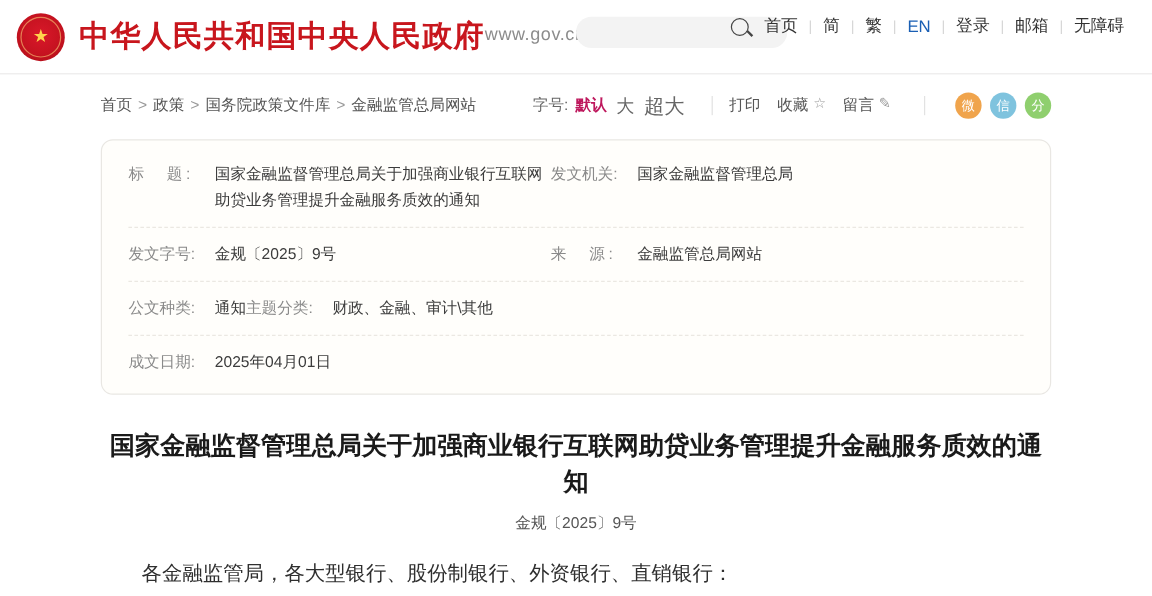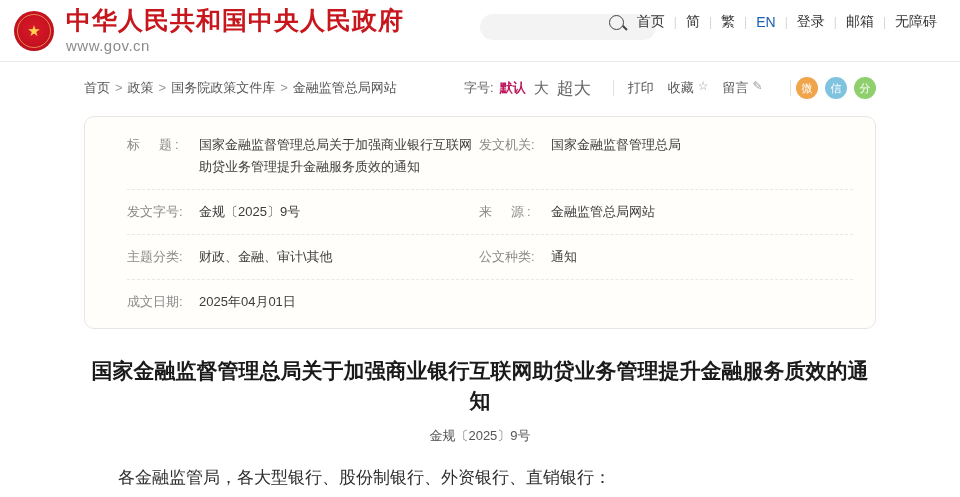--- a/index.html
+++ b/index.html
@@ -46,7 +46,7 @@
   .brand {
     margin-left: 12px;
     display: flex;
-    flex-direction: column;
+    flex-direction: row;
     justify-content: center;
   }
   .brand-title {

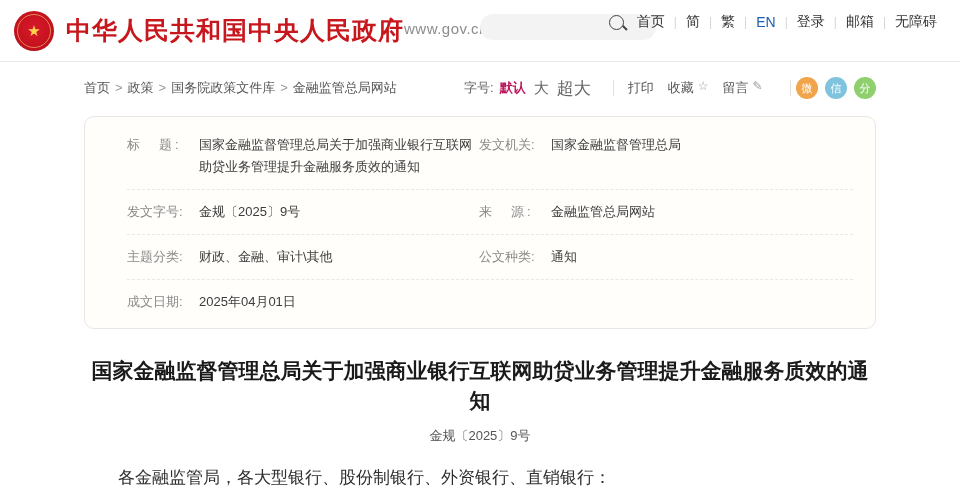--- a/index.html
+++ b/index.html
@@ -137,7 +137,7 @@
 
   .toolbar {
     position: absolute;
-    left: 380px;
+    left: 360px;
     top: 0;
     height: 52px;
     display: flex;

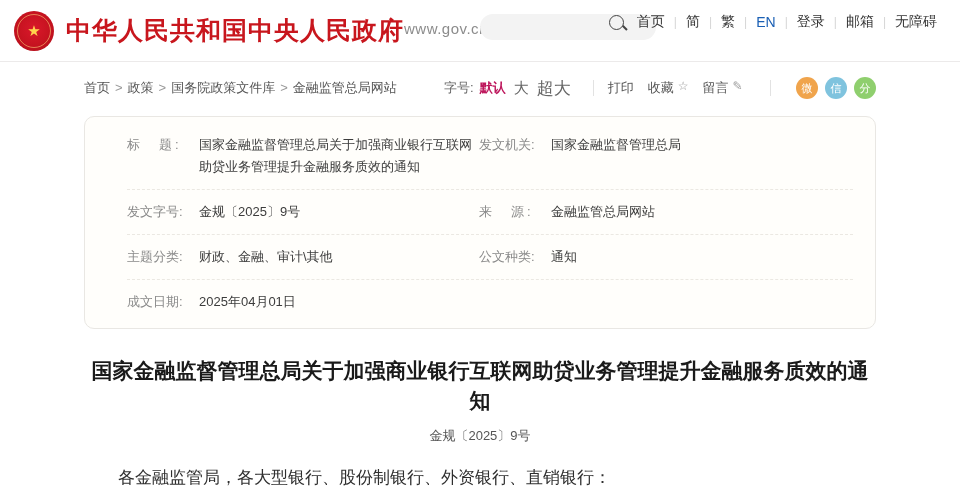--- a/index.html
+++ b/index.html
@@ -189,7 +189,6 @@
     padding: 11px 0;
     font-size: 13px;
     line-height: 1.7;
-    margin-left: 20px;
   }
   .meta-row:last-child { border-bottom: none; }
   .meta-cell { display: flex; }

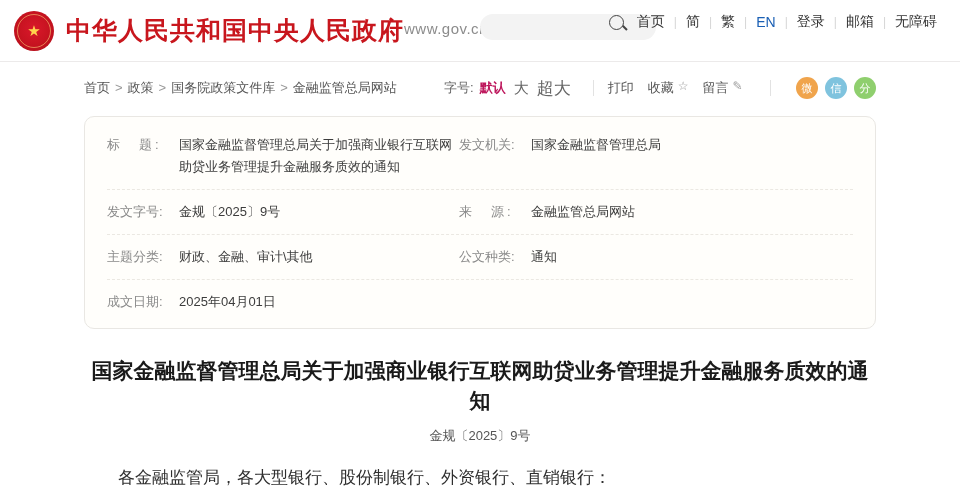--- a/index.html
+++ b/index.html
@@ -318,13 +318,13 @@
       </div>
     </div>
     <div class="meta-row">
+      <div class="meta-cell">
+        <span class="meta-key wide">公文种类:</span>
+        <span class="meta-val">通知</span>
+      </div>
       <div class="meta-cell left">
         <span class="meta-key wide">主题分类:</span>
         <span class="meta-val">财政、金融、审计\其他</span>
-      </div>
-      <div class="meta-cell">
-        <span class="meta-key wide">公文种类:</span>
-        <span class="meta-val">通知</span>
       </div>
     </div>
     <div class="meta-row">

